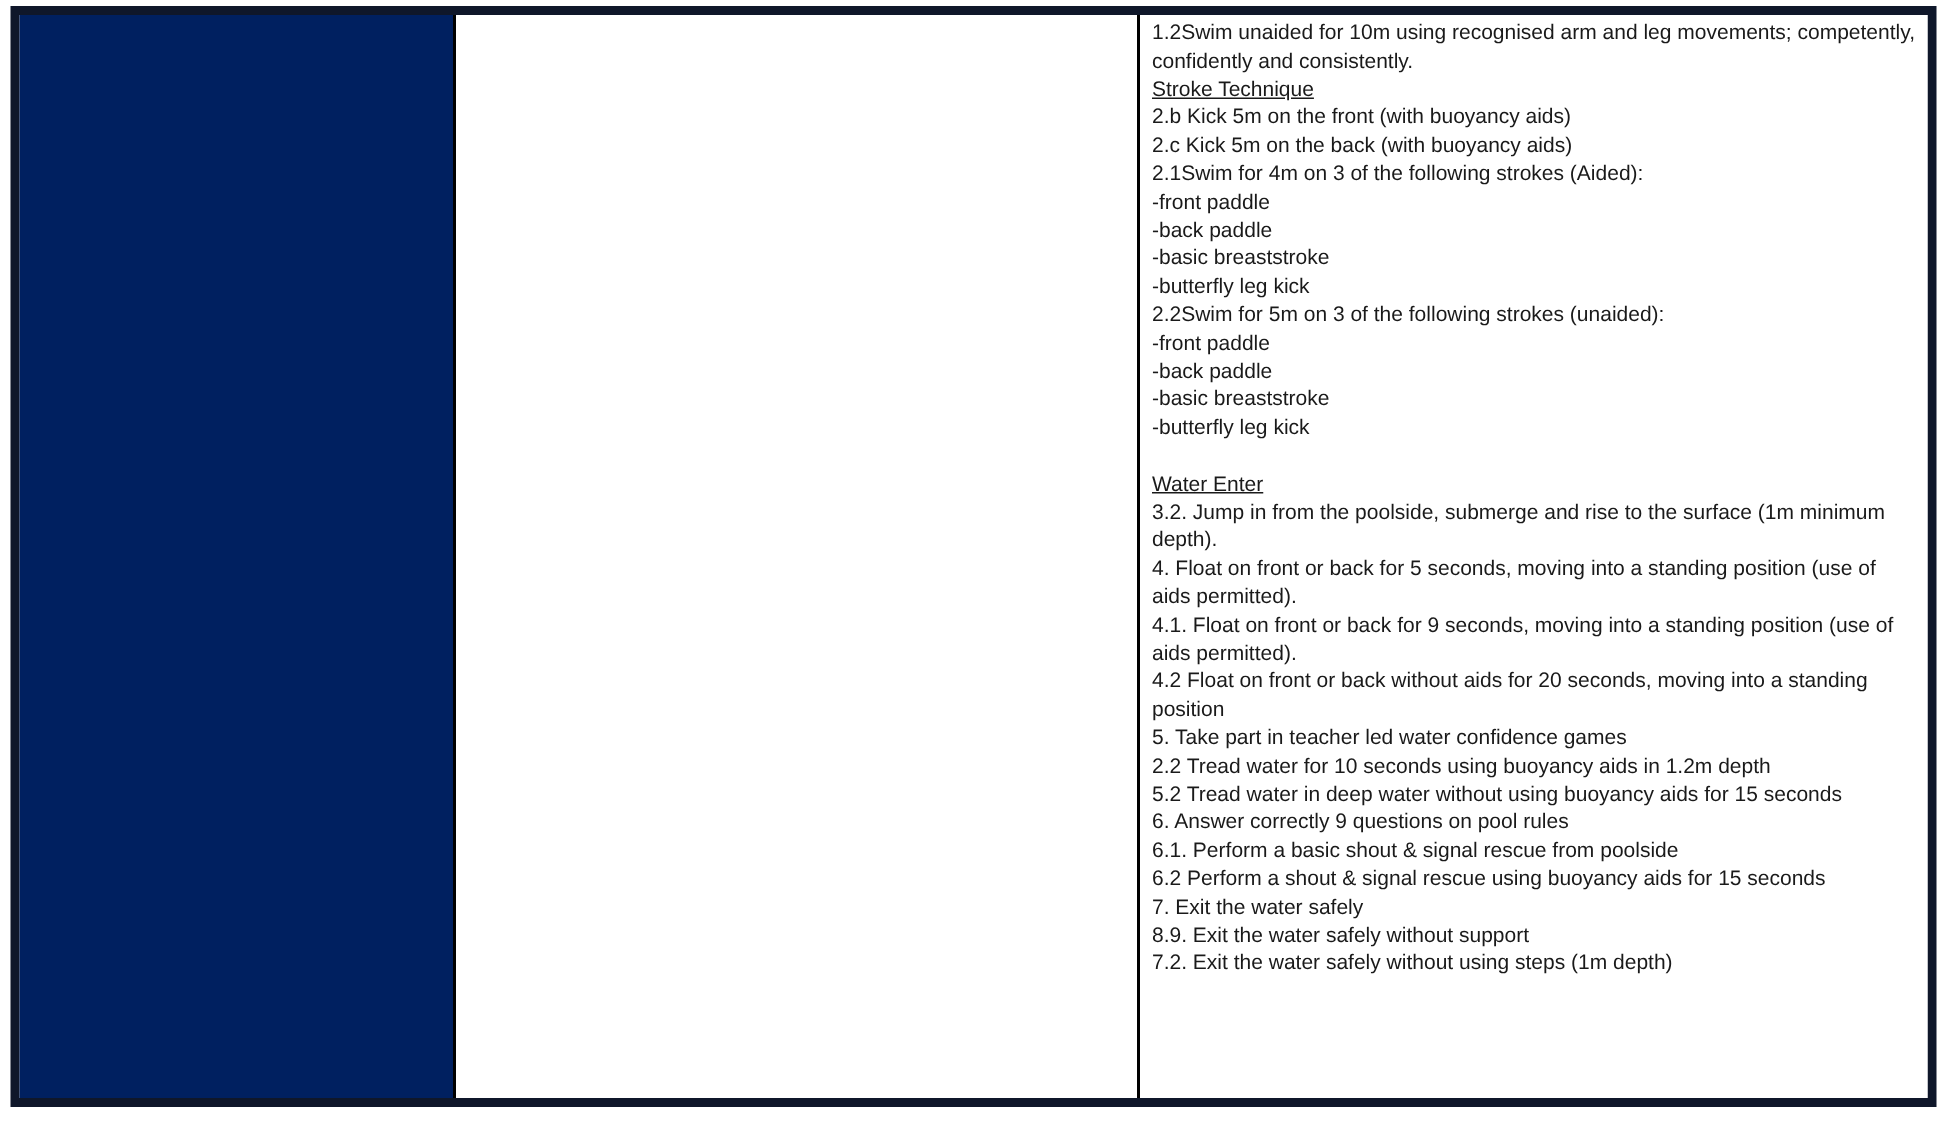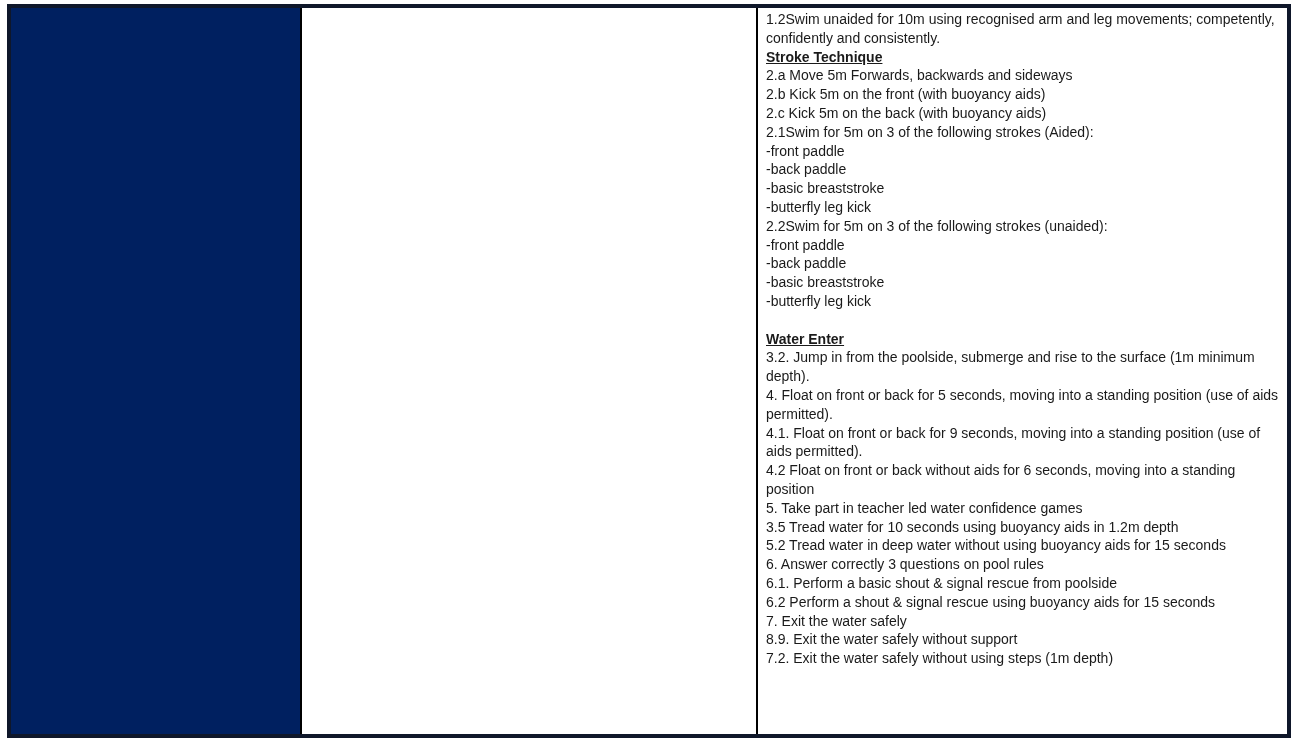--- a/index.html
+++ b/index.html
@@ -21,7 +21,7 @@
     width: 1284px;
     height: 734px;
     display: flex;
-    border: 4px solid #0f172a;
+    border: 6px solid #0f172a;
     box-sizing: border-box;
     background: #ffffff;
   }

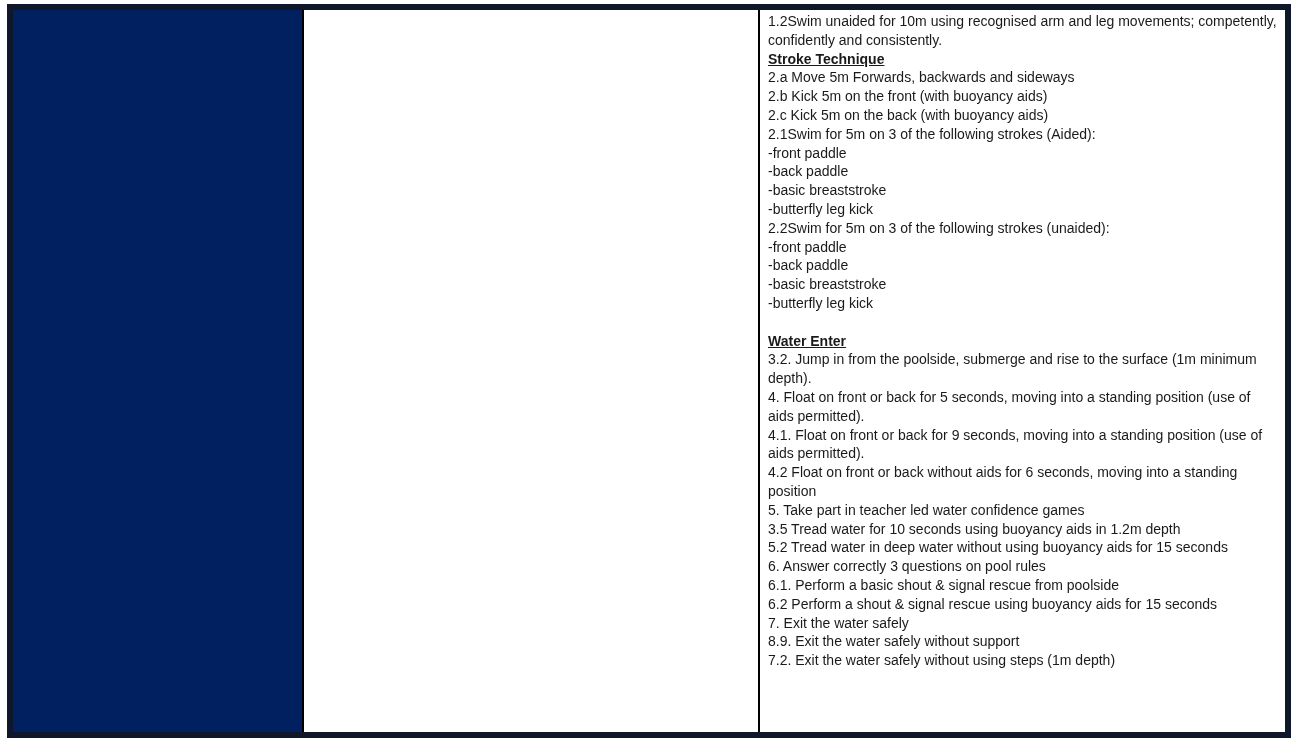--- a/index.html
+++ b/index.html
@@ -53,7 +53,7 @@
     white-space: normal;
   }
   .para.heading {
-    font-weight: bold;
+    font-weight: normal;
     text-decoration: underline;
   }
   .para.blank {

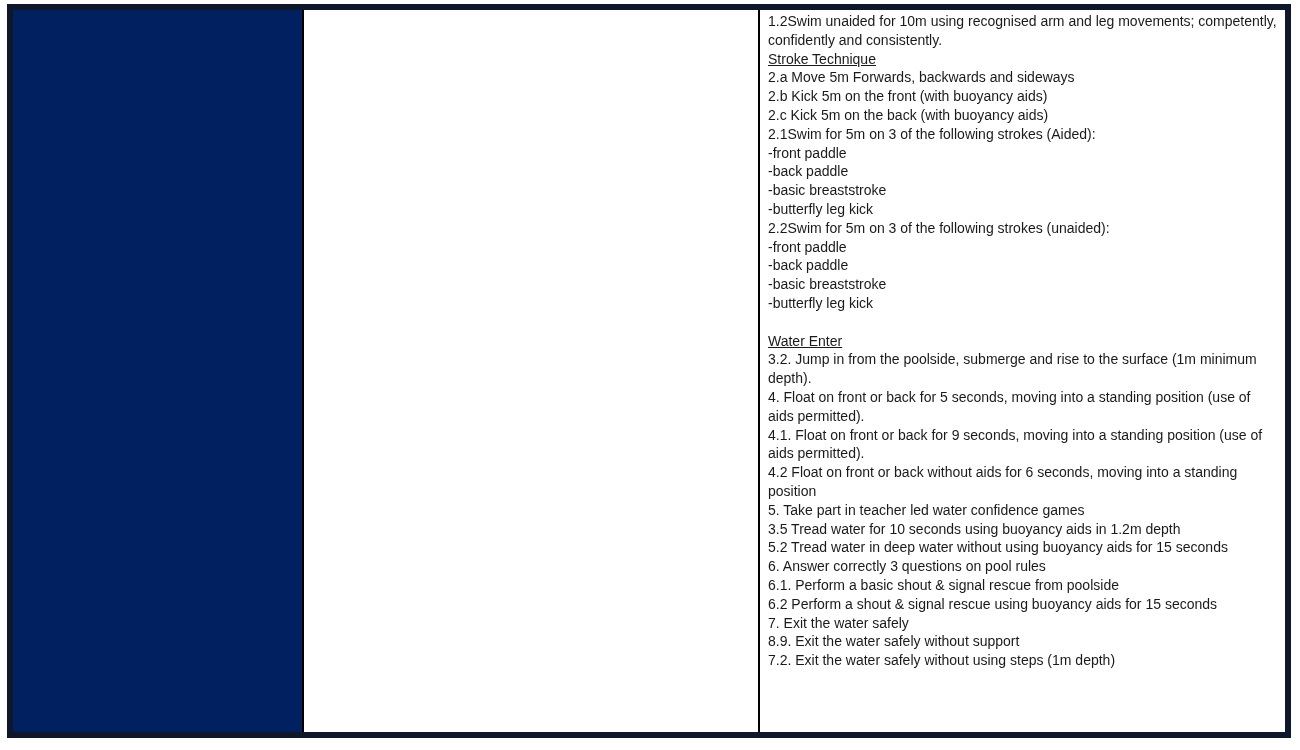--- a/index.html
+++ b/index.html
@@ -69,7 +69,6 @@
   <div class="cell cell-criteria" style="color: rgb(26, 26, 26);">
       <div class="para normal">1.2Swim unaided for 10m using recognised arm and leg movements; competently, confidently and consistently.</div>
       <div class="para heading">Stroke Technique</div>
-      <div class="para normal">2.a Move 5m Forwards, backwards and sideways</div>
       <div class="para normal">2.b Kick 5m on the front (with buoyancy aids)</div>
       <div class="para normal">2.c Kick 5m on the back (with buoyancy aids)</div>
       <div class="para normal">2.1Swim for 5m on 3 of the following strokes (Aided):</div>

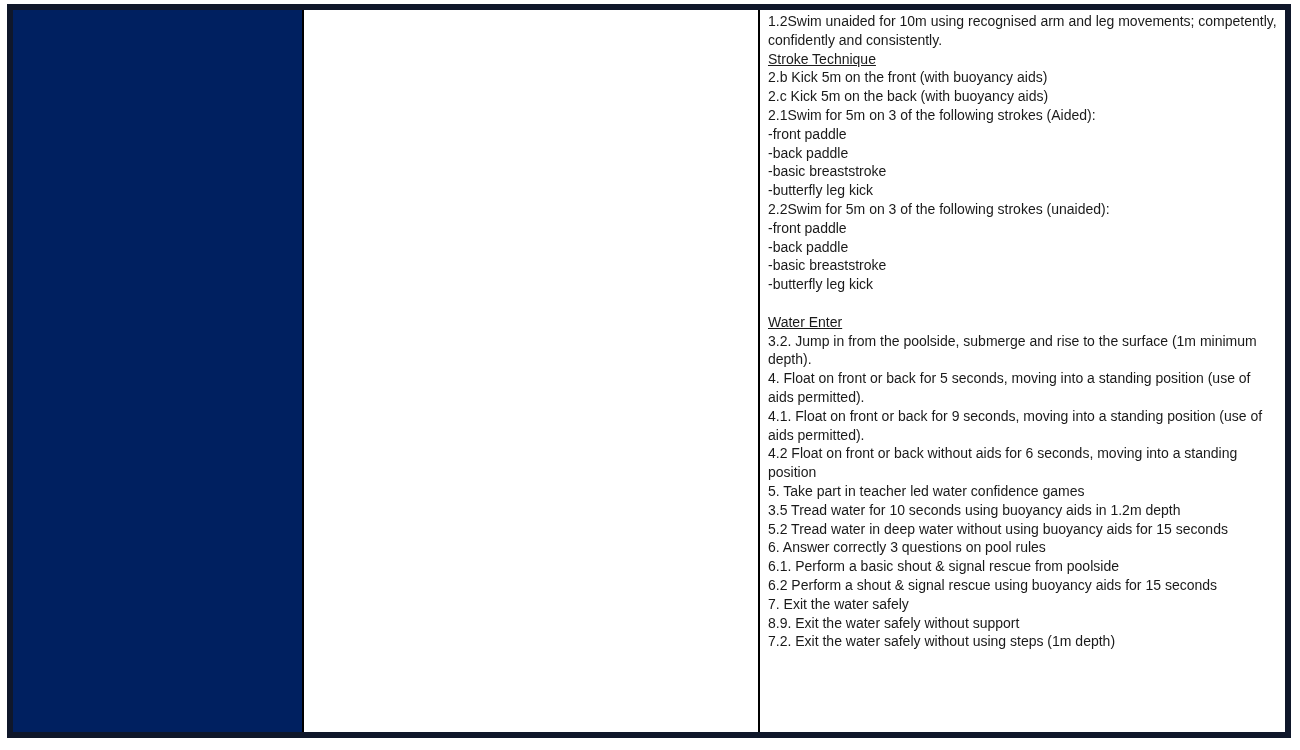--- a/index.html
+++ b/index.html
@@ -71,7 +71,7 @@
       <div class="para heading">Stroke Technique</div>
       <div class="para normal">2.b Kick 5m on the front (with buoyancy aids)</div>
       <div class="para normal">2.c Kick 5m on the back (with buoyancy aids)</div>
-      <div class="para normal">2.1Swim for 5m on 3 of the following strokes (Aided):</div>
+      <div class="para normal">2.1Swim for 4m on 3 of the following strokes (Aided):</div>
       <div class="para normal">-front paddle</div>
       <div class="para normal">-back paddle</div>
       <div class="para normal">-basic breaststroke</div>

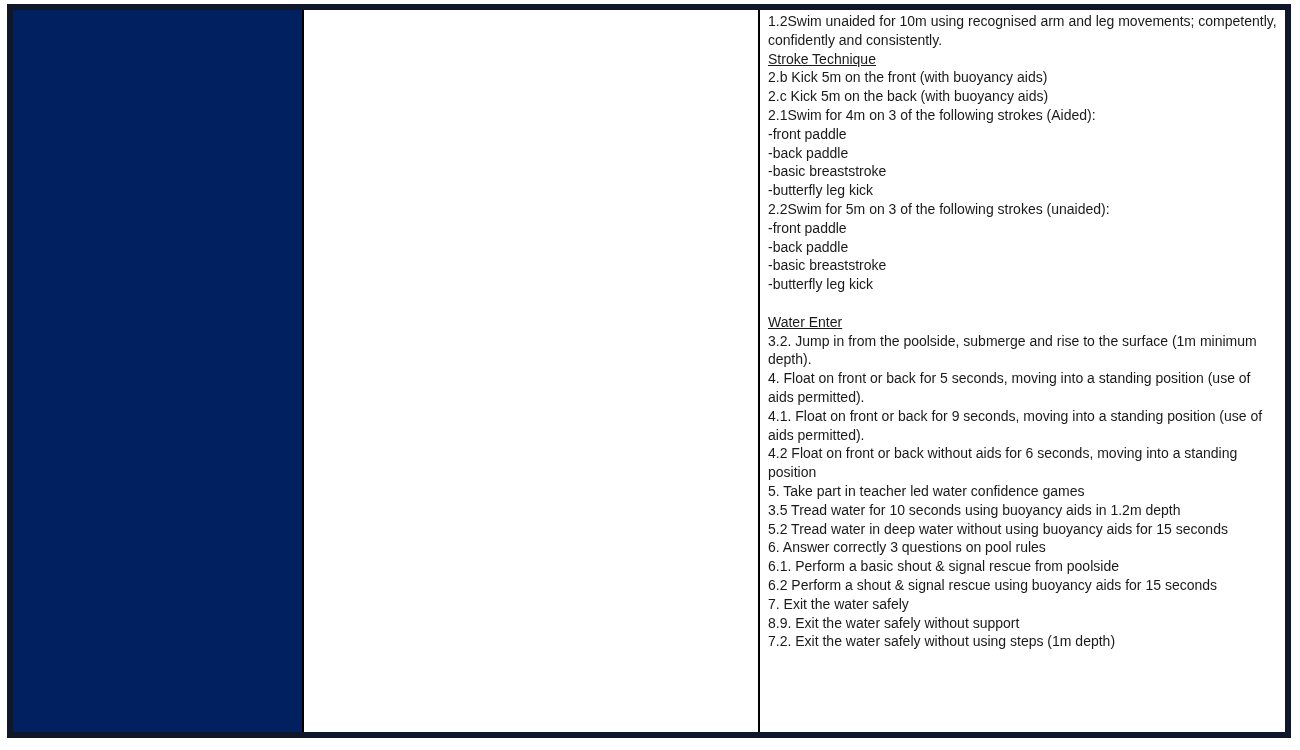--- a/index.html
+++ b/index.html
@@ -86,7 +86,7 @@
       <div class="para normal">3.2. Jump in from the poolside, submerge and rise to the surface (1m minimum depth).</div>
       <div class="para normal">4. Float on front or back for 5 seconds, moving into a standing position (use of aids permitted).</div>
       <div class="para normal">4.1. Float on front or back for 9 seconds, moving into a standing position (use of aids permitted).</div>
-      <div class="para normal">4.2 Float on front or back without aids for 6 seconds, moving into a standing position</div>
+      <div class="para normal">4.2 Float on front or back without aids for 20 seconds, moving into a standing position</div>
       <div class="para normal">5. Take part in teacher led water confidence games</div>
       <div class="para normal">3.5 Tread water for 10 seconds using buoyancy aids in 1.2m depth</div>
       <div class="para normal">5.2 Tread water in deep water without using buoyancy aids for 15 seconds</div>

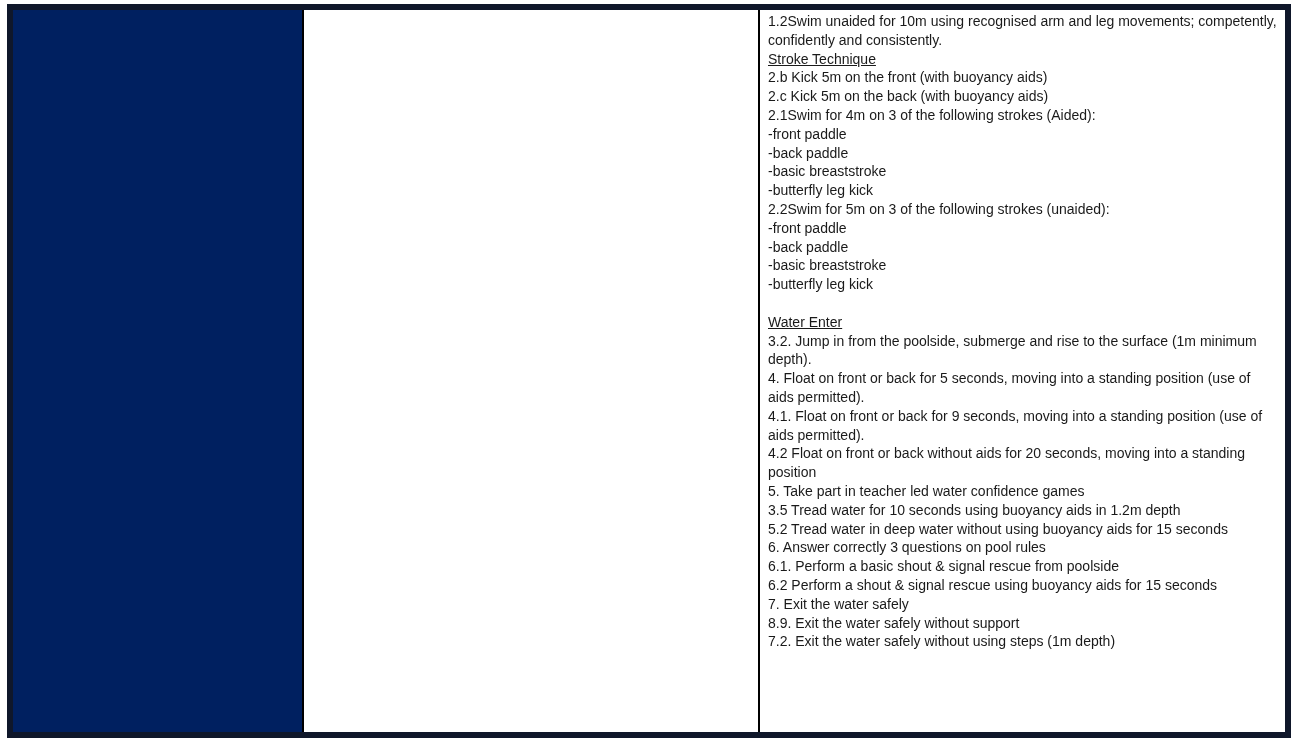--- a/index.html
+++ b/index.html
@@ -88,7 +88,7 @@
       <div class="para normal">4.1. Float on front or back for 9 seconds, moving into a standing position (use of aids permitted).</div>
       <div class="para normal">4.2 Float on front or back without aids for 20 seconds, moving into a standing position</div>
       <div class="para normal">5. Take part in teacher led water confidence games</div>
-      <div class="para normal">3.5 Tread water for 10 seconds using buoyancy aids in 1.2m depth</div>
+      <div class="para normal">2.2 Tread water for 10 seconds using buoyancy aids in 1.2m depth</div>
       <div class="para normal">5.2 Tread water in deep water without using buoyancy aids for 15 seconds</div>
       <div class="para normal">6. Answer correctly 3 questions on pool rules</div>
       <div class="para normal">6.1. Perform a basic shout &amp; signal rescue from poolside</div>

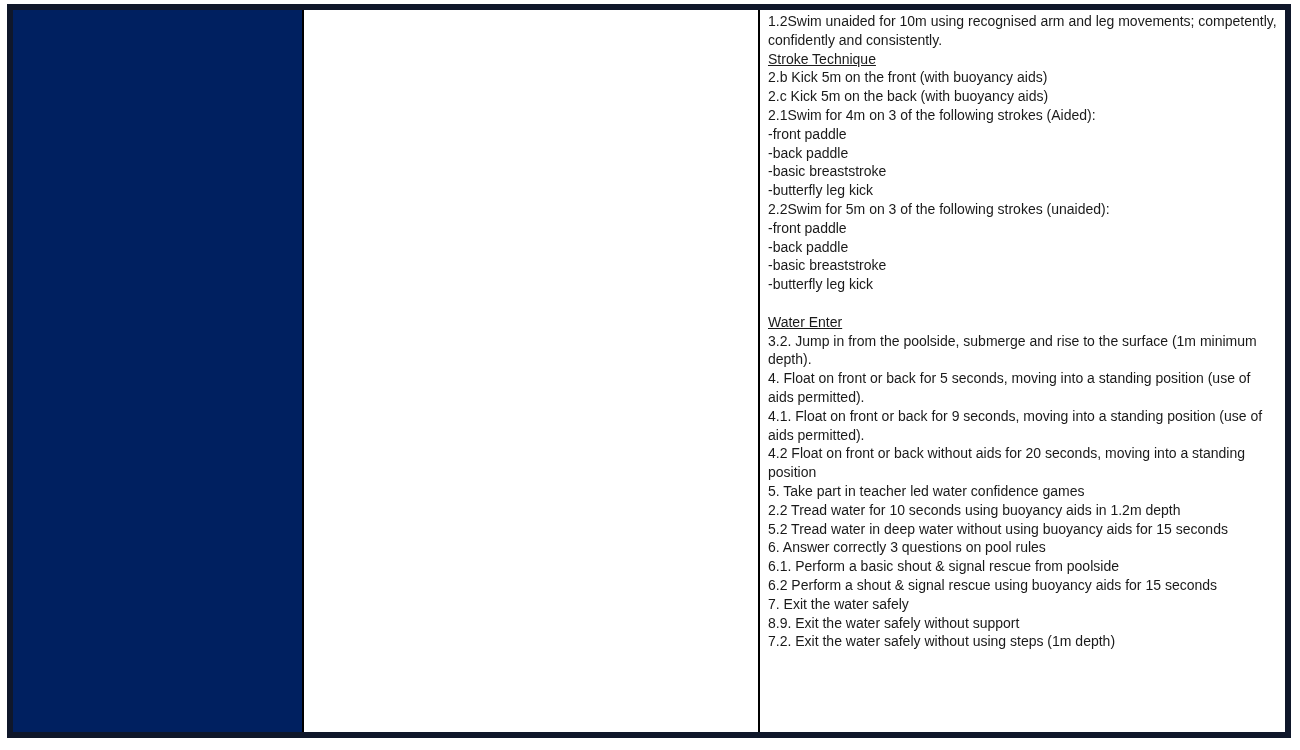--- a/index.html
+++ b/index.html
@@ -90,7 +90,7 @@
       <div class="para normal">5. Take part in teacher led water confidence games</div>
       <div class="para normal">2.2 Tread water for 10 seconds using buoyancy aids in 1.2m depth</div>
       <div class="para normal">5.2 Tread water in deep water without using buoyancy aids for 15 seconds</div>
-      <div class="para normal">6. Answer correctly 3 questions on pool rules</div>
+      <div class="para normal">6. Answer correctly 9 questions on pool rules</div>
       <div class="para normal">6.1. Perform a basic shout &amp; signal rescue from poolside</div>
       <div class="para normal">6.2 Perform a shout &amp; signal rescue using buoyancy aids for 15 seconds</div>
       <div class="para normal">7. Exit the water safely</div>

